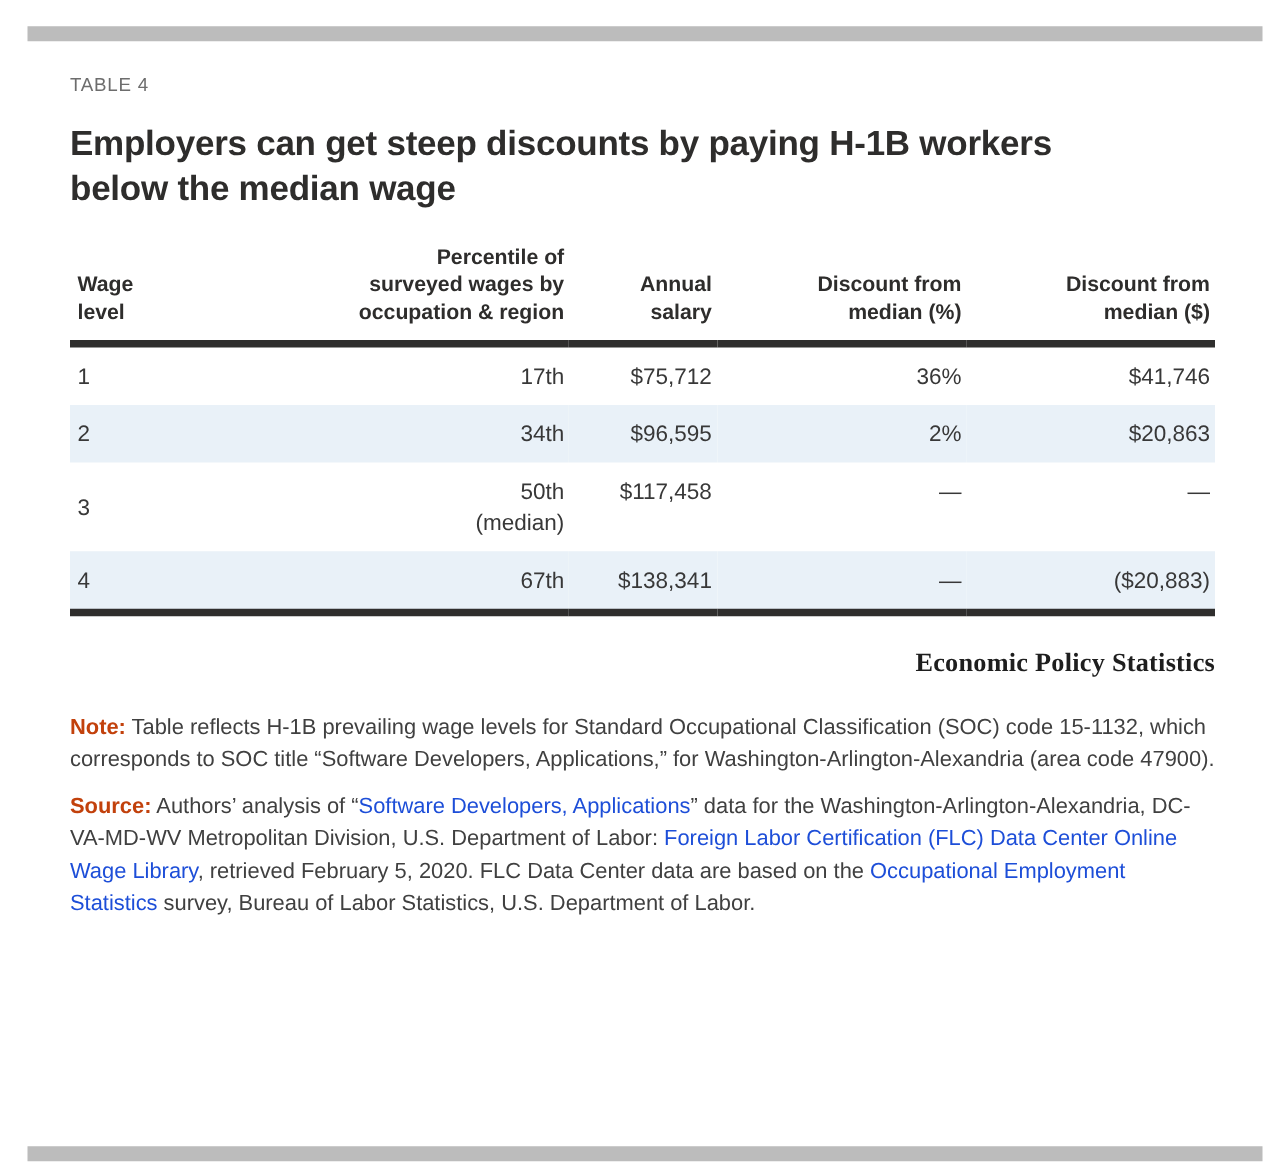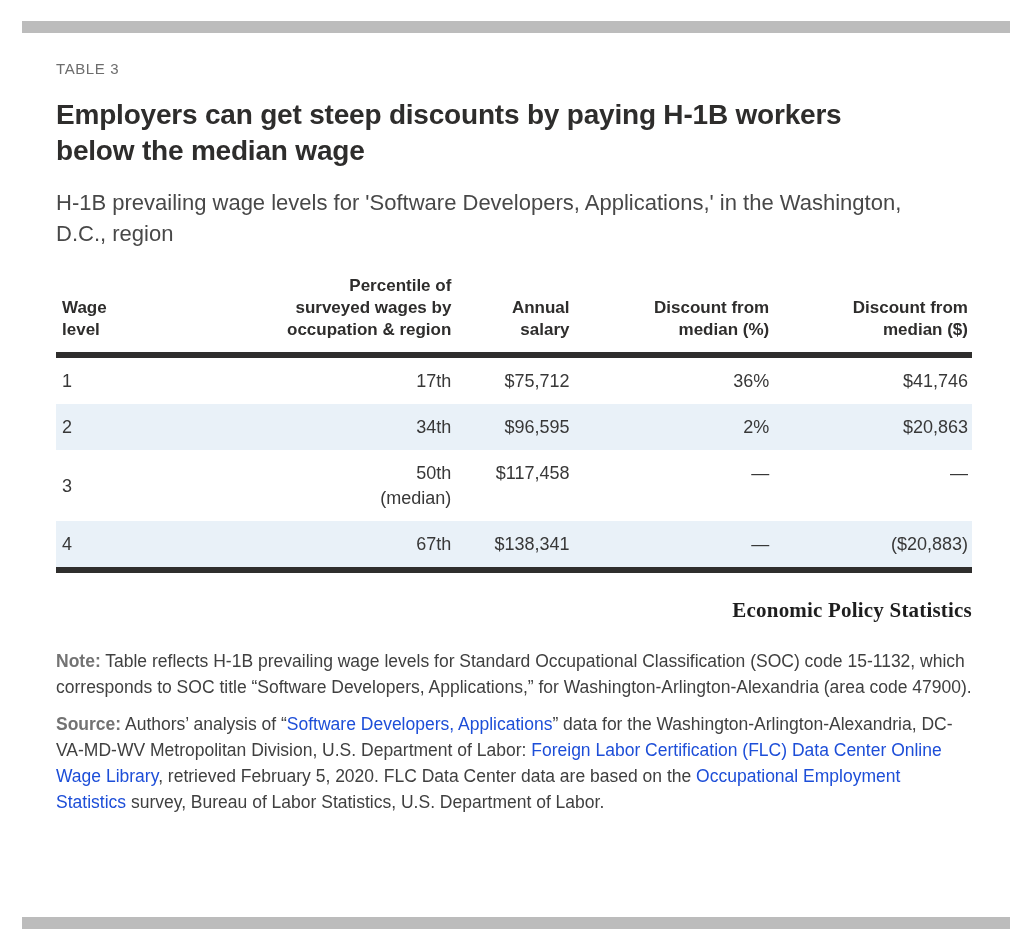--- a/index.html
+++ b/index.html
@@ -86,7 +86,7 @@
 <div class="rule rule-top"></div>
 
 <div class="content">
-  <div class="kicker">TABLE 3</div>
+  <div class="kicker">TABLE 4</div>
   <h1 class="title">Employers can get steep discounts by paying H-1B workers below the median wage</h1>
   <p class="subtitle">H-1B prevailing wage levels for 'Software Developers, Applications,' in the Washington, D.C., region</p>
 

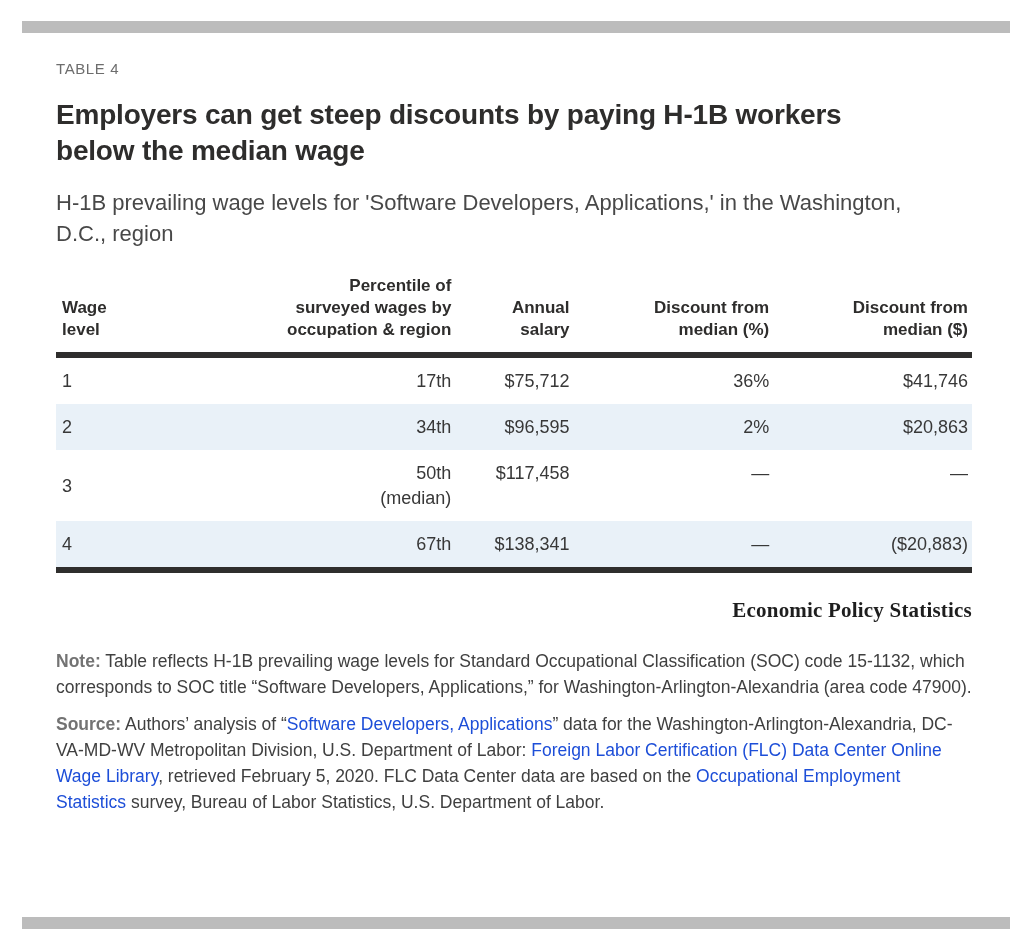--- a/index.html
+++ b/index.html
@@ -88,7 +88,6 @@
 <div class="content">
   <div class="kicker">TABLE 4</div>
   <h1 class="title">Employers can get steep discounts by paying H-1B workers below the median wage</h1>
-  <p class="subtitle">H-1B prevailing wage levels for 'Software Developers, Applications,' in the Washington, D.C., region</p>
 
   <table class="wage-table">
     <colgroup>

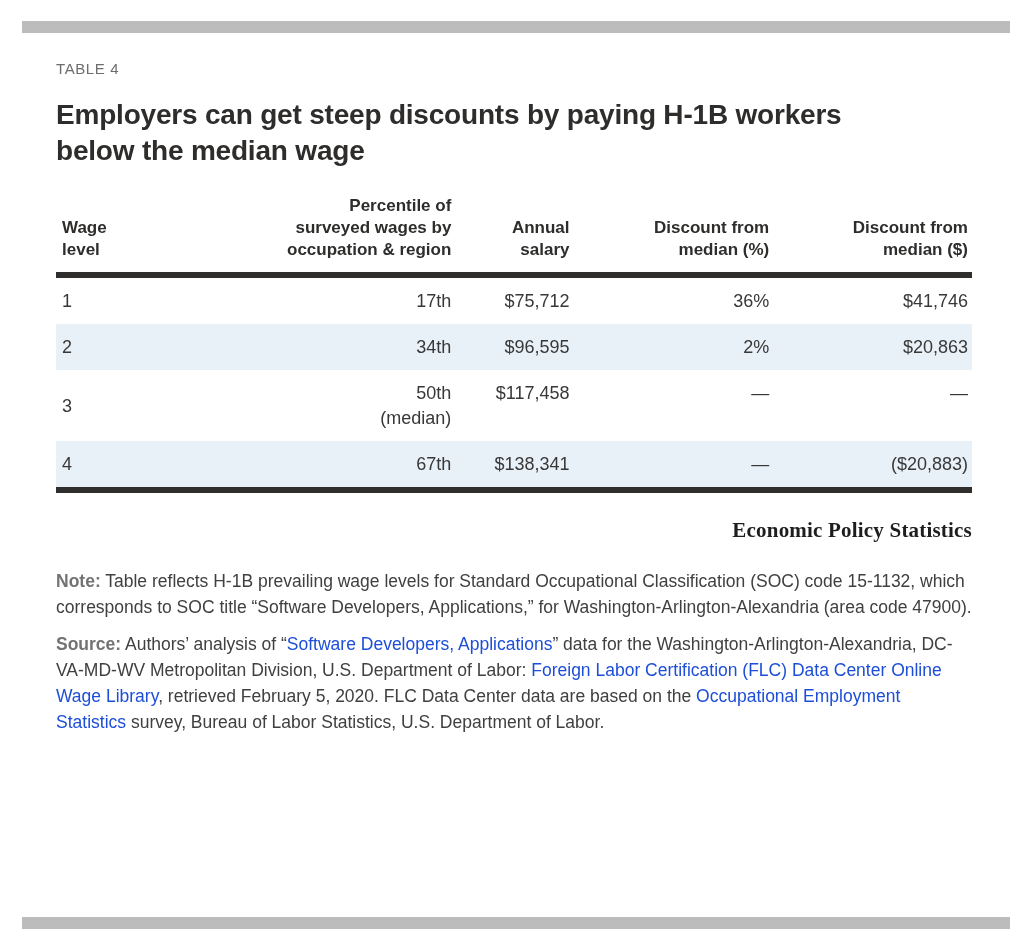--- a/index.html
+++ b/index.html
@@ -77,7 +77,7 @@
     max-width: 918px;
   }
   p.footnote + p.footnote { margin-top: 11px; }
-  p.footnote strong { color: #737373; }
+  p.footnote strong { color: #c2410c; }
   .link { color: #1d4ed8; cursor: pointer; text-align: right; }
 </style>
 </head>

